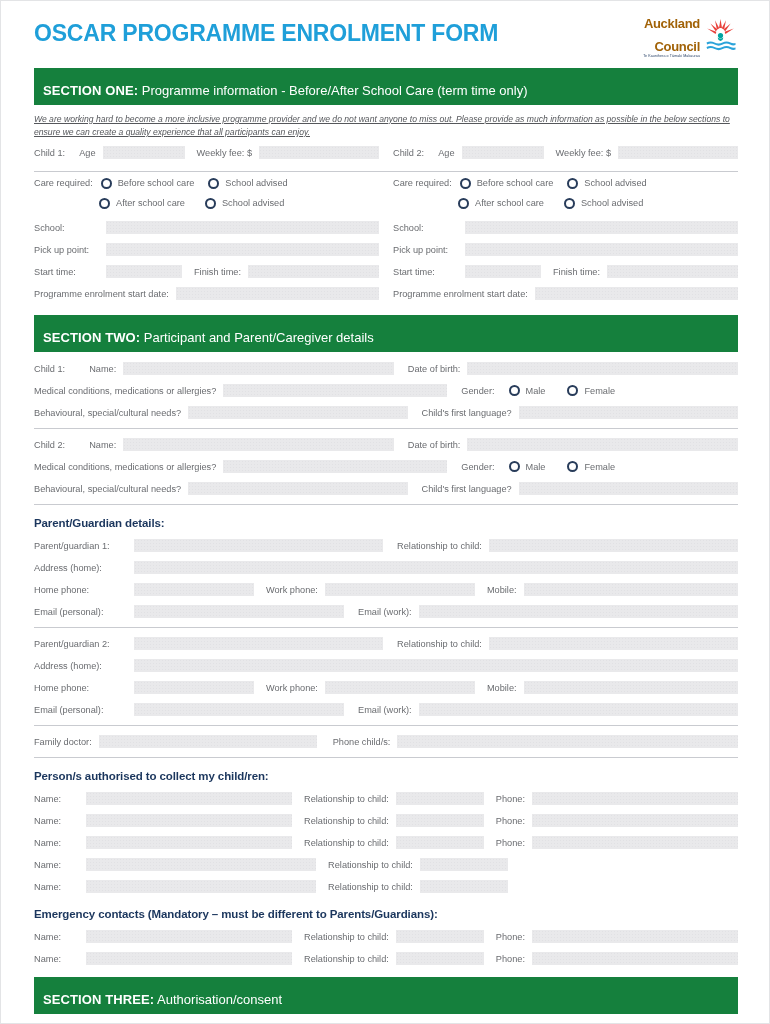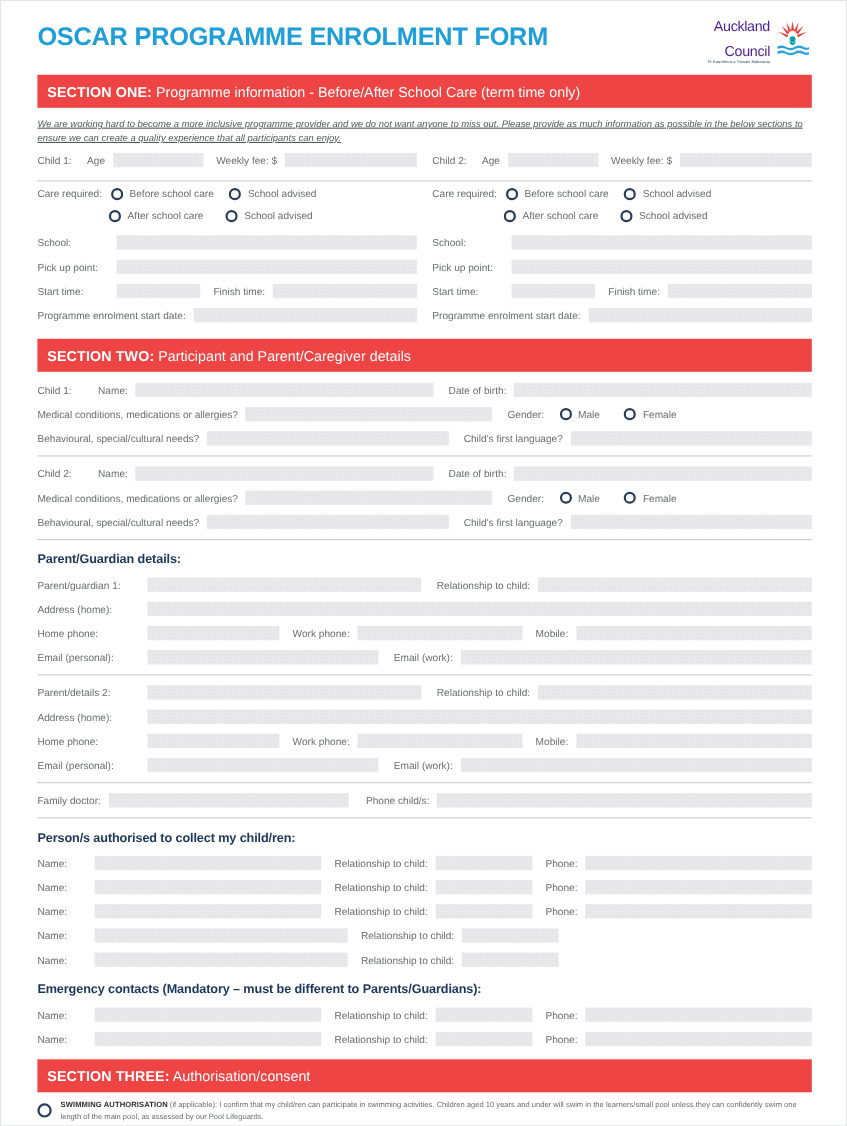--- a/index.html
+++ b/index.html
@@ -28,7 +28,7 @@
   }
   .logo{display:flex;align-items:flex-start;gap:4px;}
   .logo-words{text-align:right;line-height:1;}
-  .logo-l1,.logo-l2{font-weight:normal;color:#4c1d95;letter-spacing:-0.3px;display:block;}
+  .logo-l1,.logo-l2{font-weight:bold;color:#a16207;letter-spacing:-0.3px;display:block;}
   .logo-l1{font-size:13px;}
   .logo-l2{font-size:13px;margin-top:10px;}
   .logo-sub{display:block;font-size:3.6px;color:#1b365d;margin-top:2px;letter-spacing:.1px;}

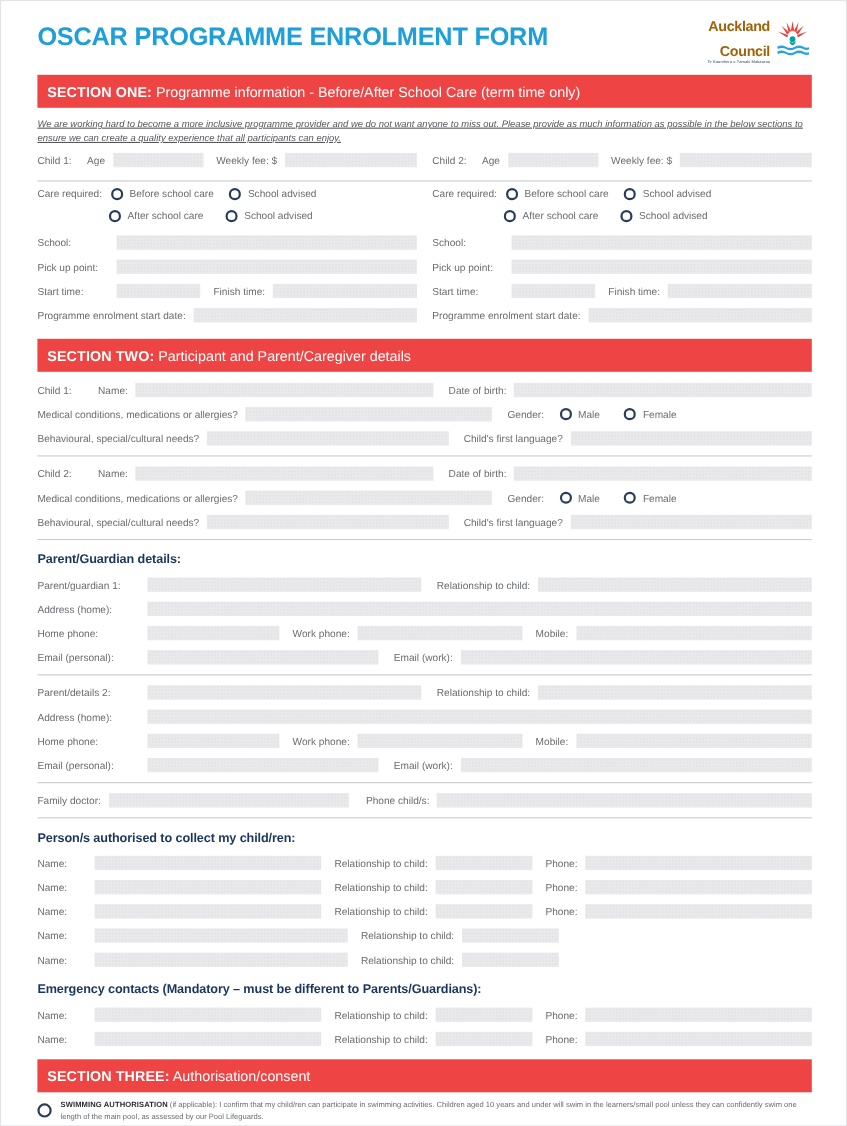--- a/index.html
+++ b/index.html
@@ -36,8 +36,8 @@
 
   
   .secbar{
-    background:#ef4444;color:#fff;
-    padding:9px 9px 6px 9px;
+    background:#15803d;color:#fff;
+    padding:16px 9px 6px 9px;
     font-size:13px;line-height:1.15;
     margin-top:9px;
   }

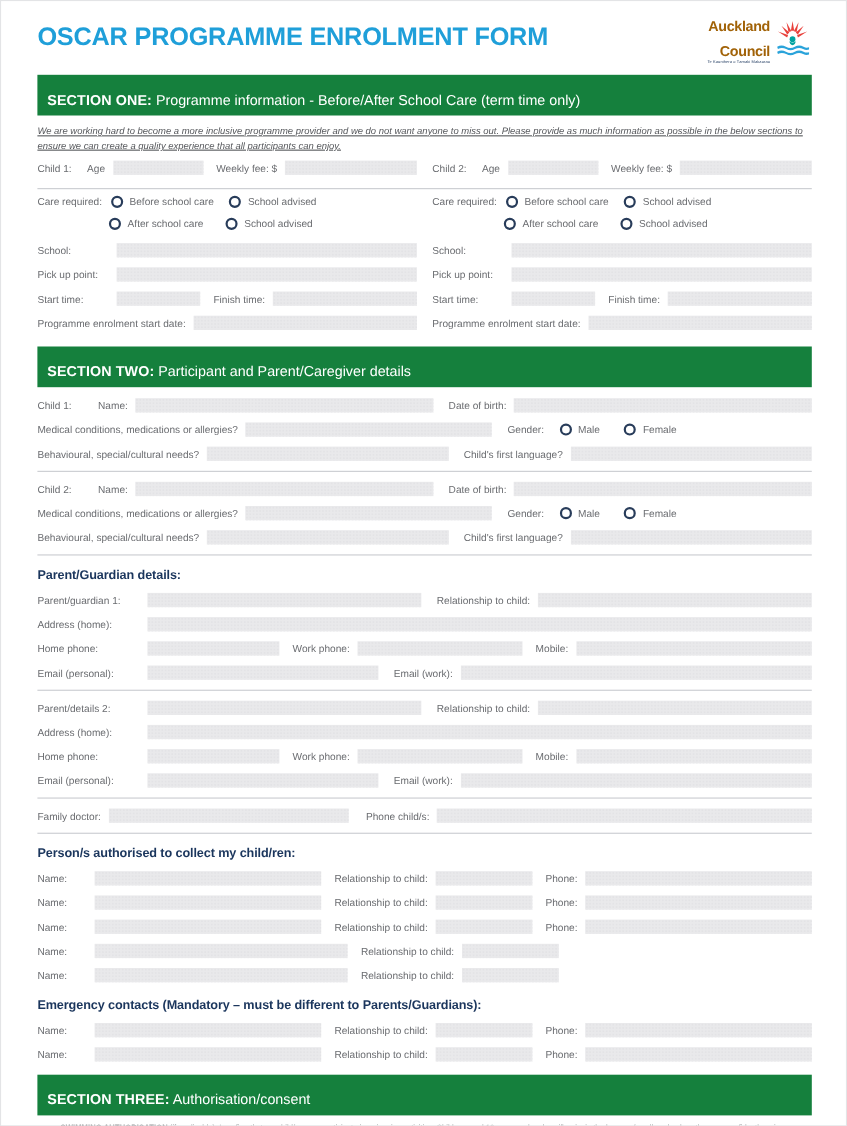--- a/index.html
+++ b/index.html
@@ -360,7 +360,7 @@
 
   <div>
     <div class="row">
-      <span class="lbl" style="width:100px">Parent/details 2:</span>
+      <span class="lbl" style="width:100px">Parent/guardian 2:</span>
       <span class="fld" style="max-width:400px"></span>
       <span class="gap" style="width:14px"></span>
       <span class="lbl">Relationship to child:</span>

